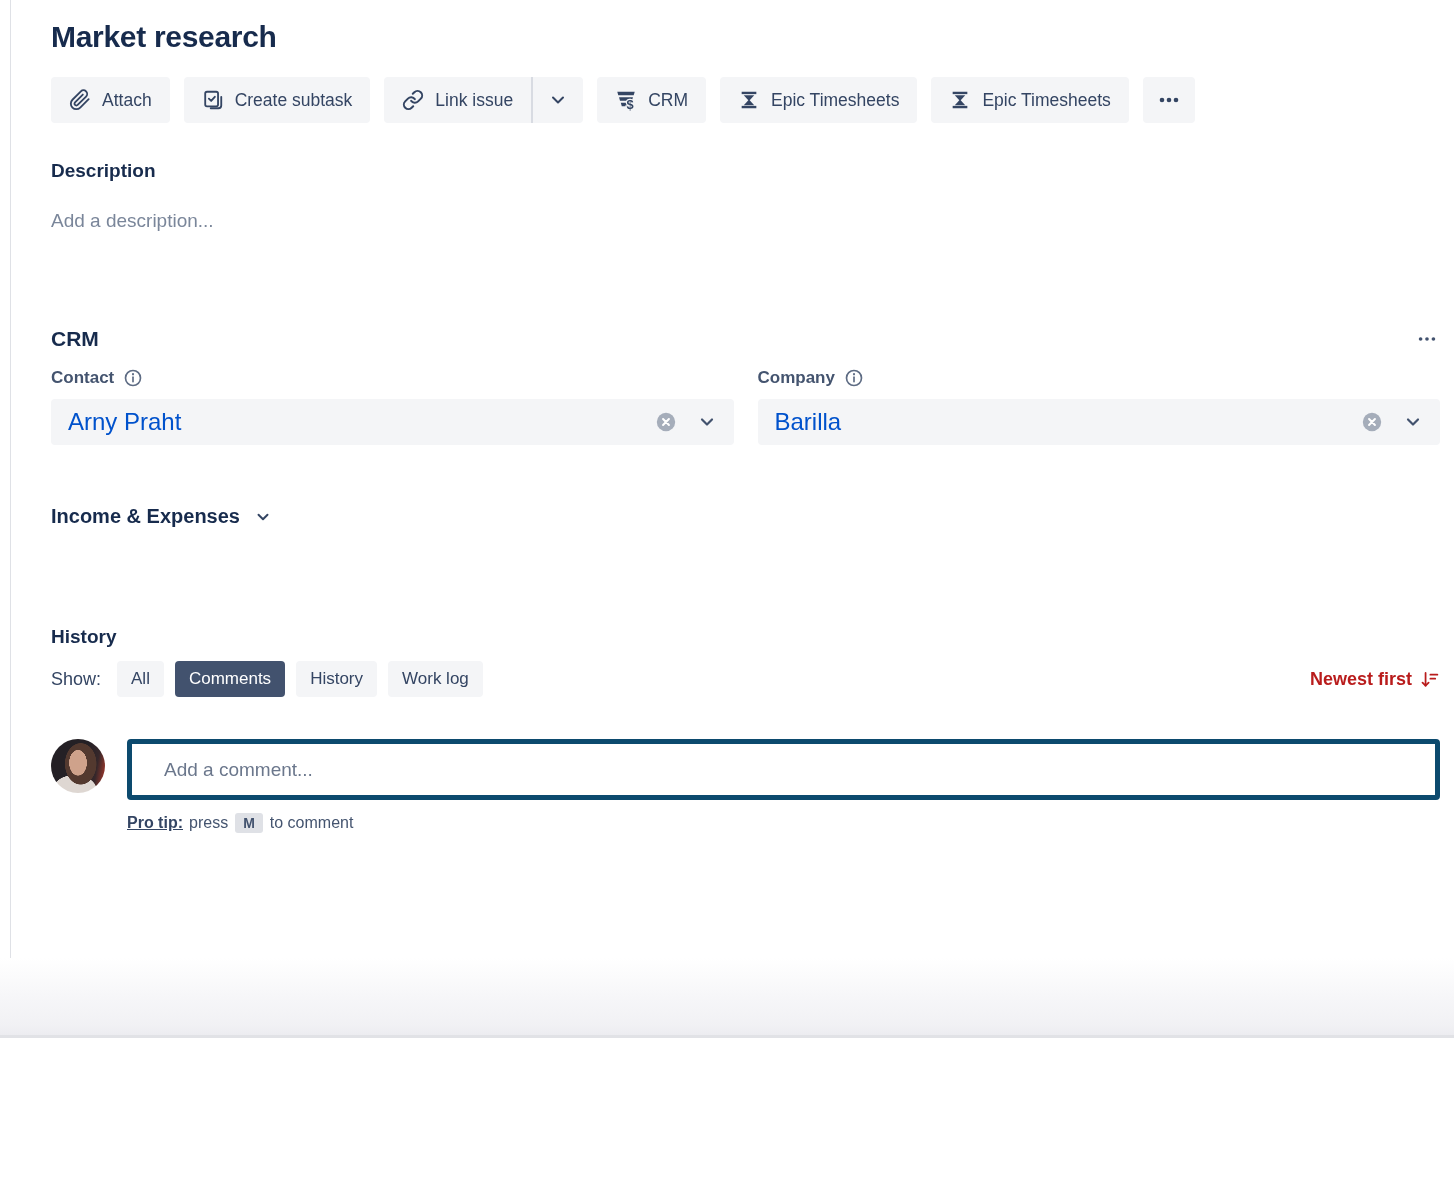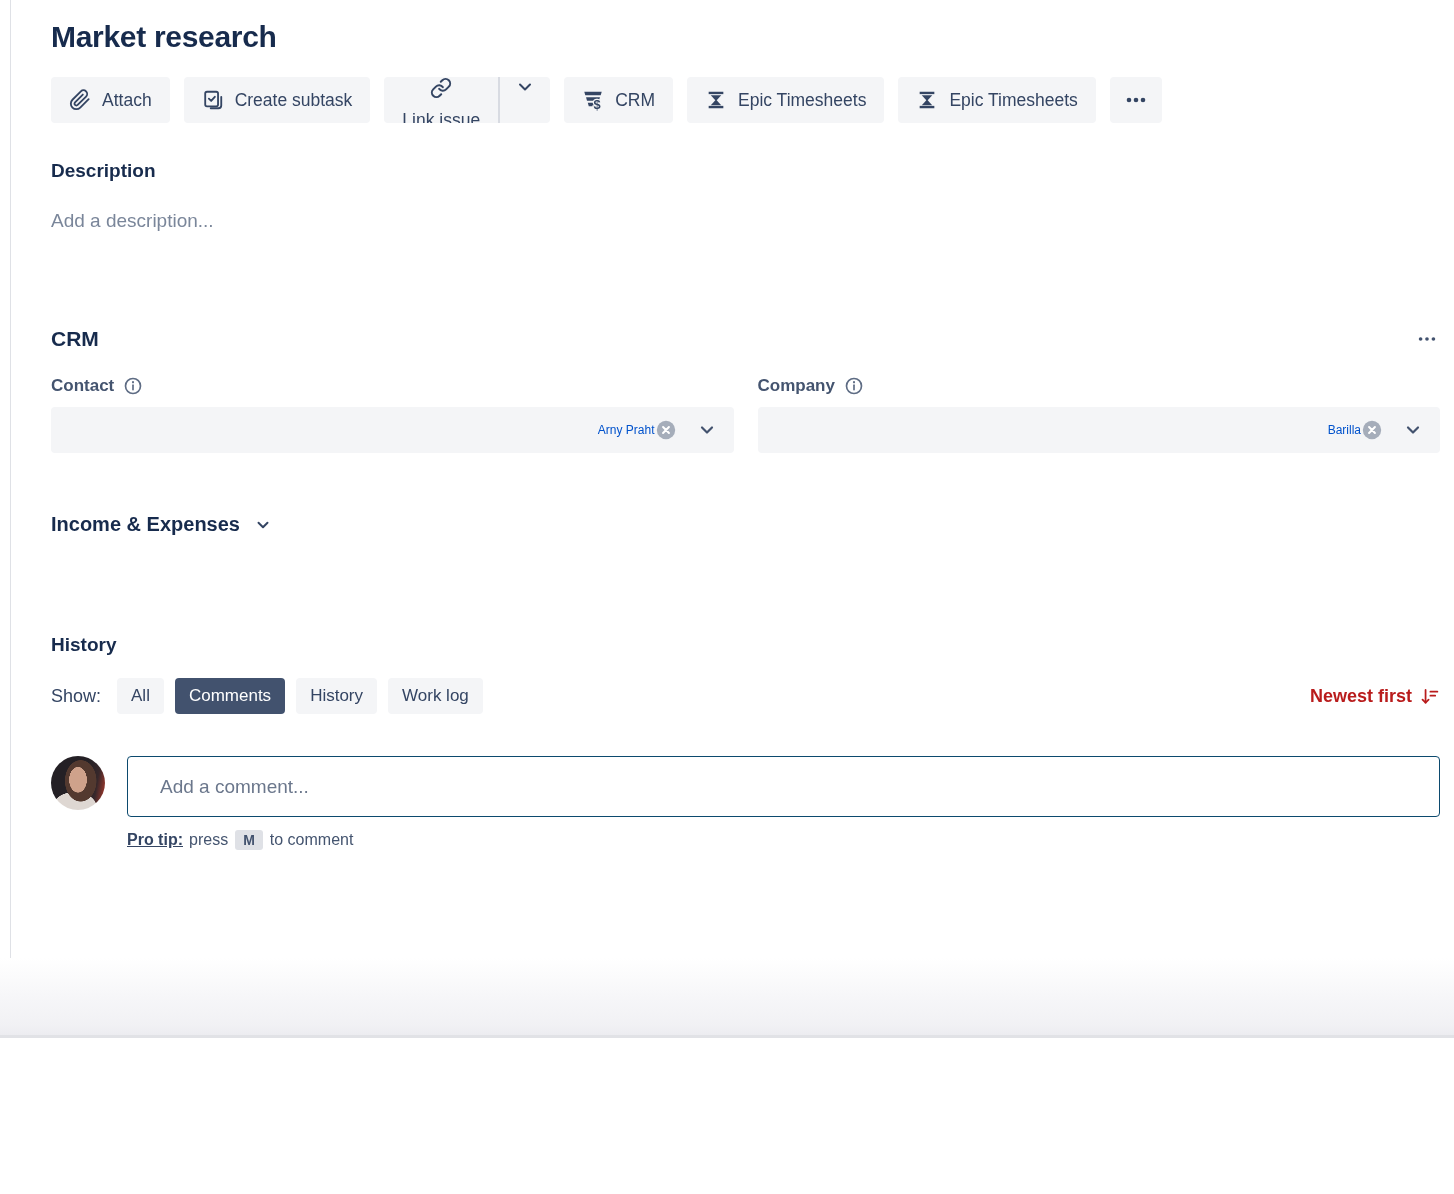--- a/index.html
+++ b/index.html
@@ -29,7 +29,7 @@
   }
   .btn svg { width:22px; height:22px; flex:none; }
   .split-btn { display:inline-flex; align-items:stretch; background:#F4F5F7; border-radius:4px; overflow:hidden; }
-  .split-btn .btn { background:transparent; border-radius:0;flex-direction:column; }
+  .split-btn .btn { background:transparent; border-radius:0; }
   .split-btn .split-divider { width:2px; background:#D8DBE2; }
   .split-btn .chevron-seg { padding:0 15px; }
   .split-btn .chevron-seg svg { width:20px; height:20px; }

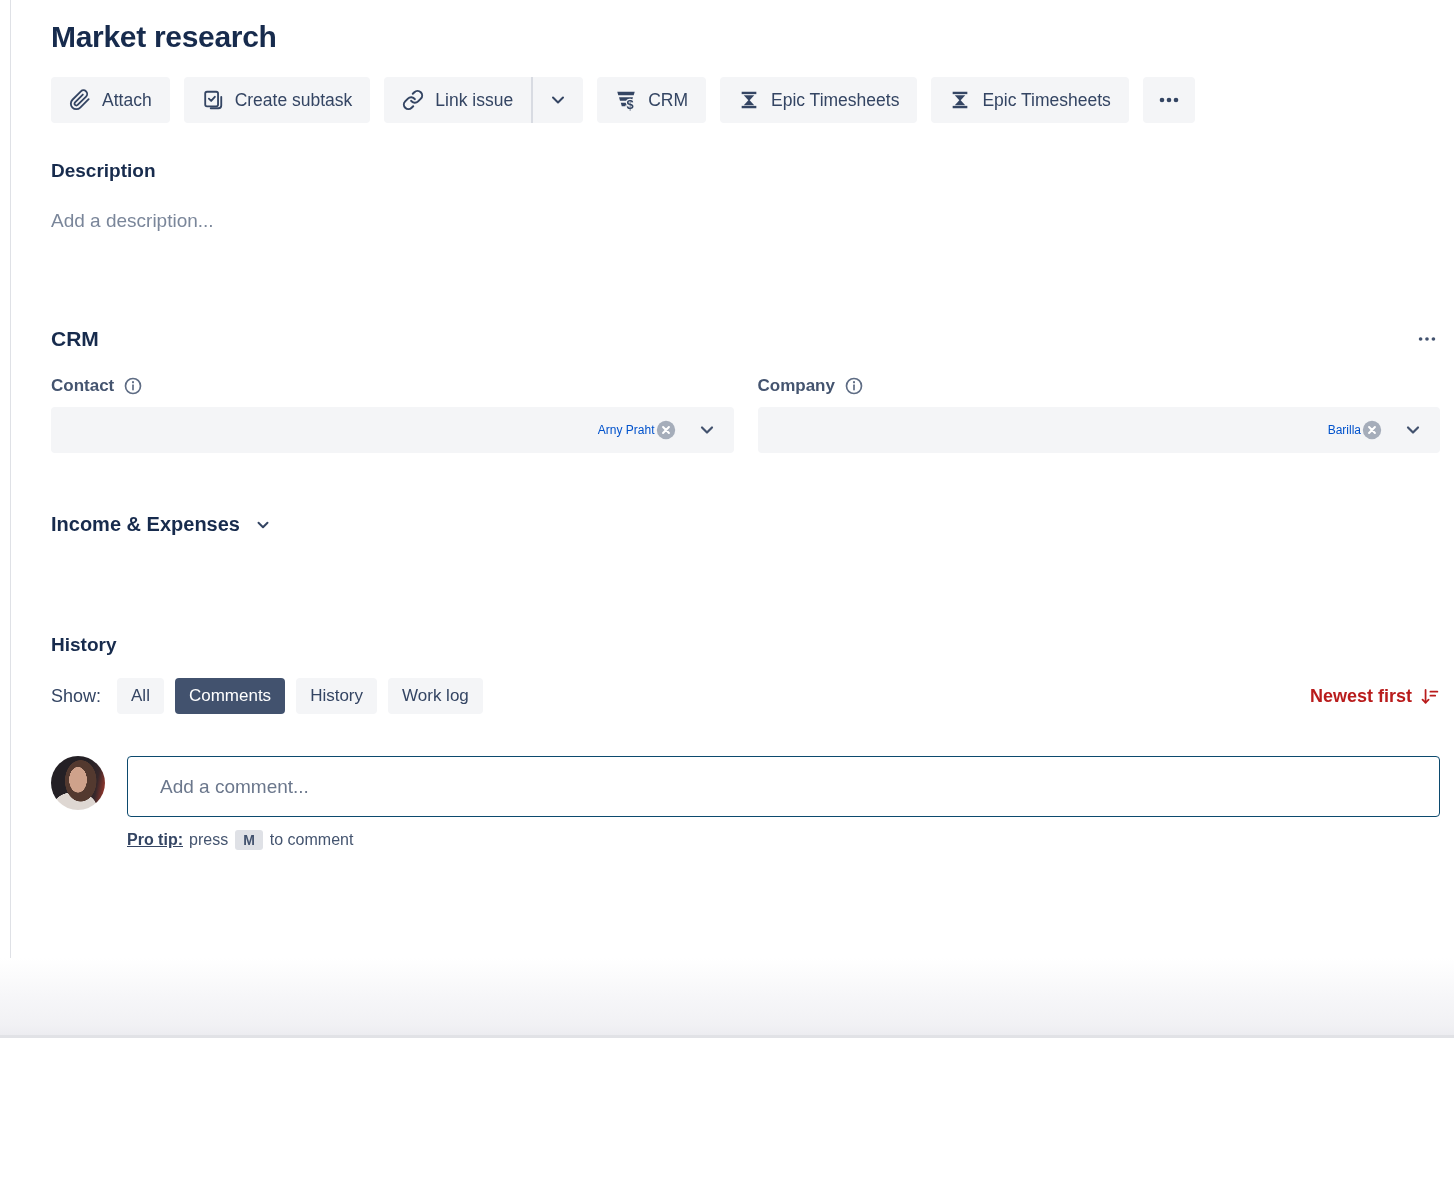--- a/index.html
+++ b/index.html
@@ -46,7 +46,7 @@
   .icon-btn { background:none; border:none; cursor:pointer; color:#42526E; padding:2px; display:flex; }
   .icon-btn svg { width:22px; height:22px; }
 
-  .fields-row { margin-top:24px; display:grid; grid-template-columns:1fr 1fr; column-gap:24px;text-align:right; }
+  .fields-row { margin-top:16px; display:grid; grid-template-columns:1fr 1fr; column-gap:24px; }
   .field-label { display:flex; align-items:center; gap:9px; font-size:17px; font-weight:600; color:#44546F; }
   .field-label svg { width:20px; height:20px; color:#5E6C84; }
   .select {

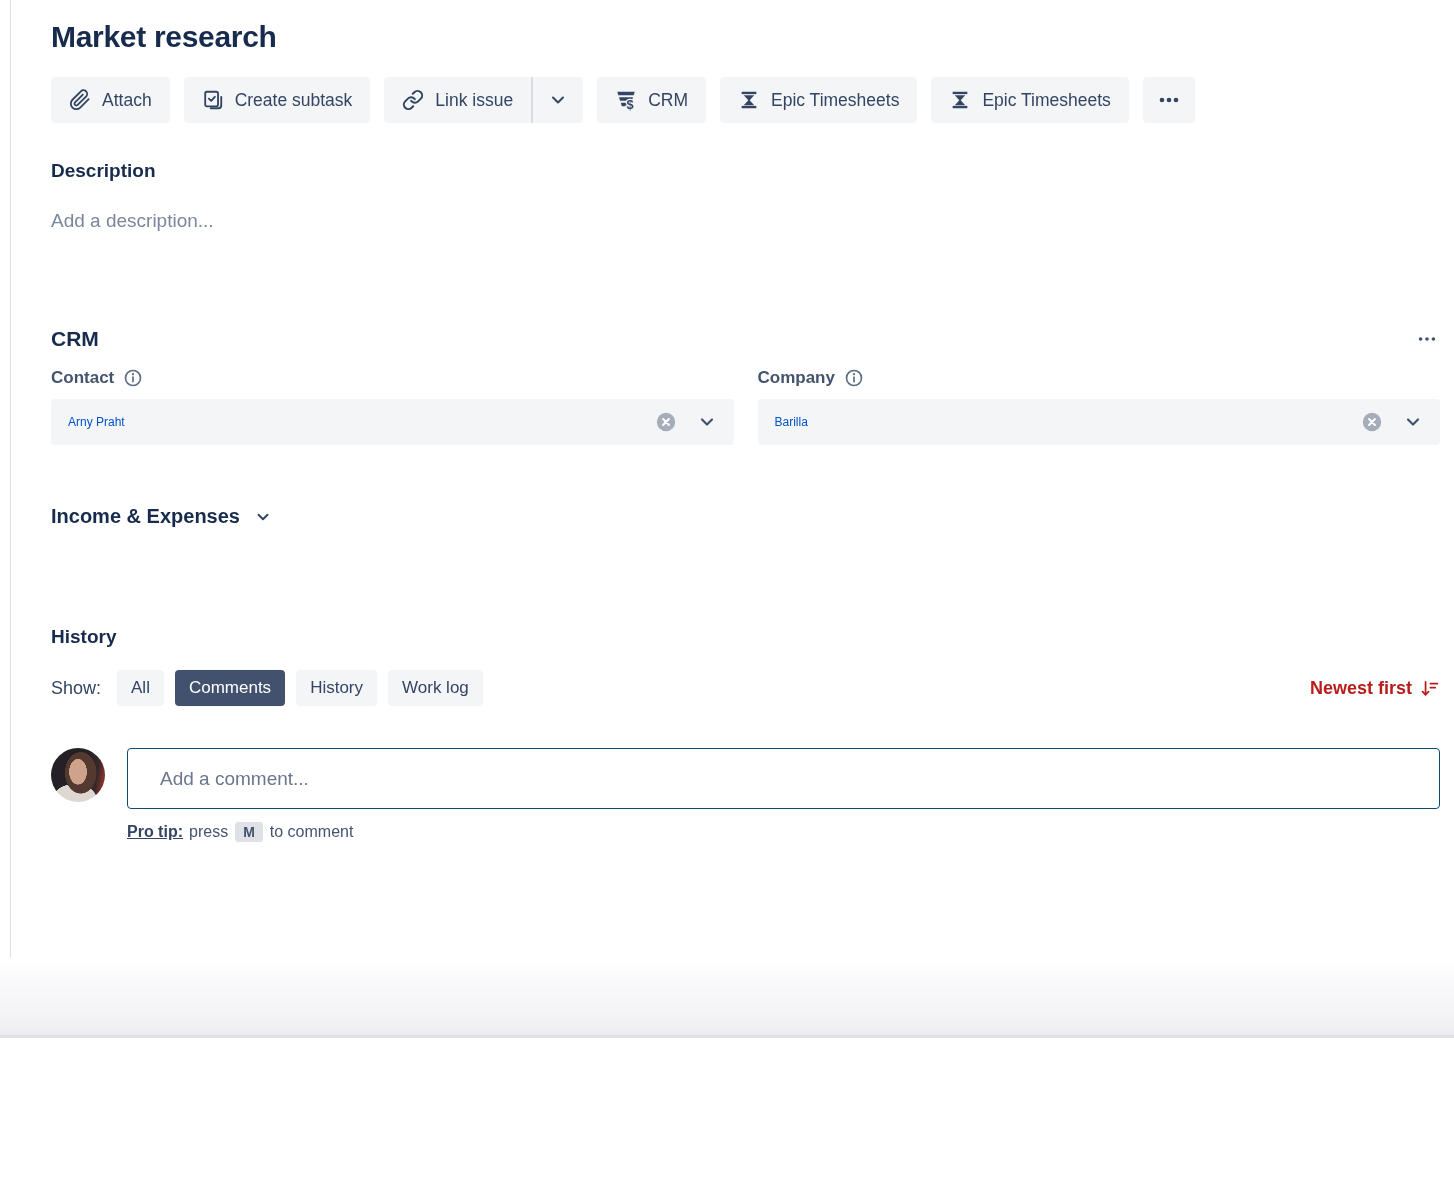--- a/index.html
+++ b/index.html
@@ -53,7 +53,7 @@
     margin-top:11px; height:46px; background:#F4F5F7; border-radius:4px;
     display:flex; align-items:center; padding:0 17px; cursor:pointer;
   }
-  .select .value { flex:1; font-size:12px; color:#0052CC; }
+  .select .value { flex:1; font-size:24px; color:#0052CC; }
   .select .clear { border:none; background:none; cursor:pointer; display:flex; padding:0; margin-right:20px; }
   .select .clear svg { width:22px; height:22px; }
   .select .chev { color:#42526E; display:flex; }

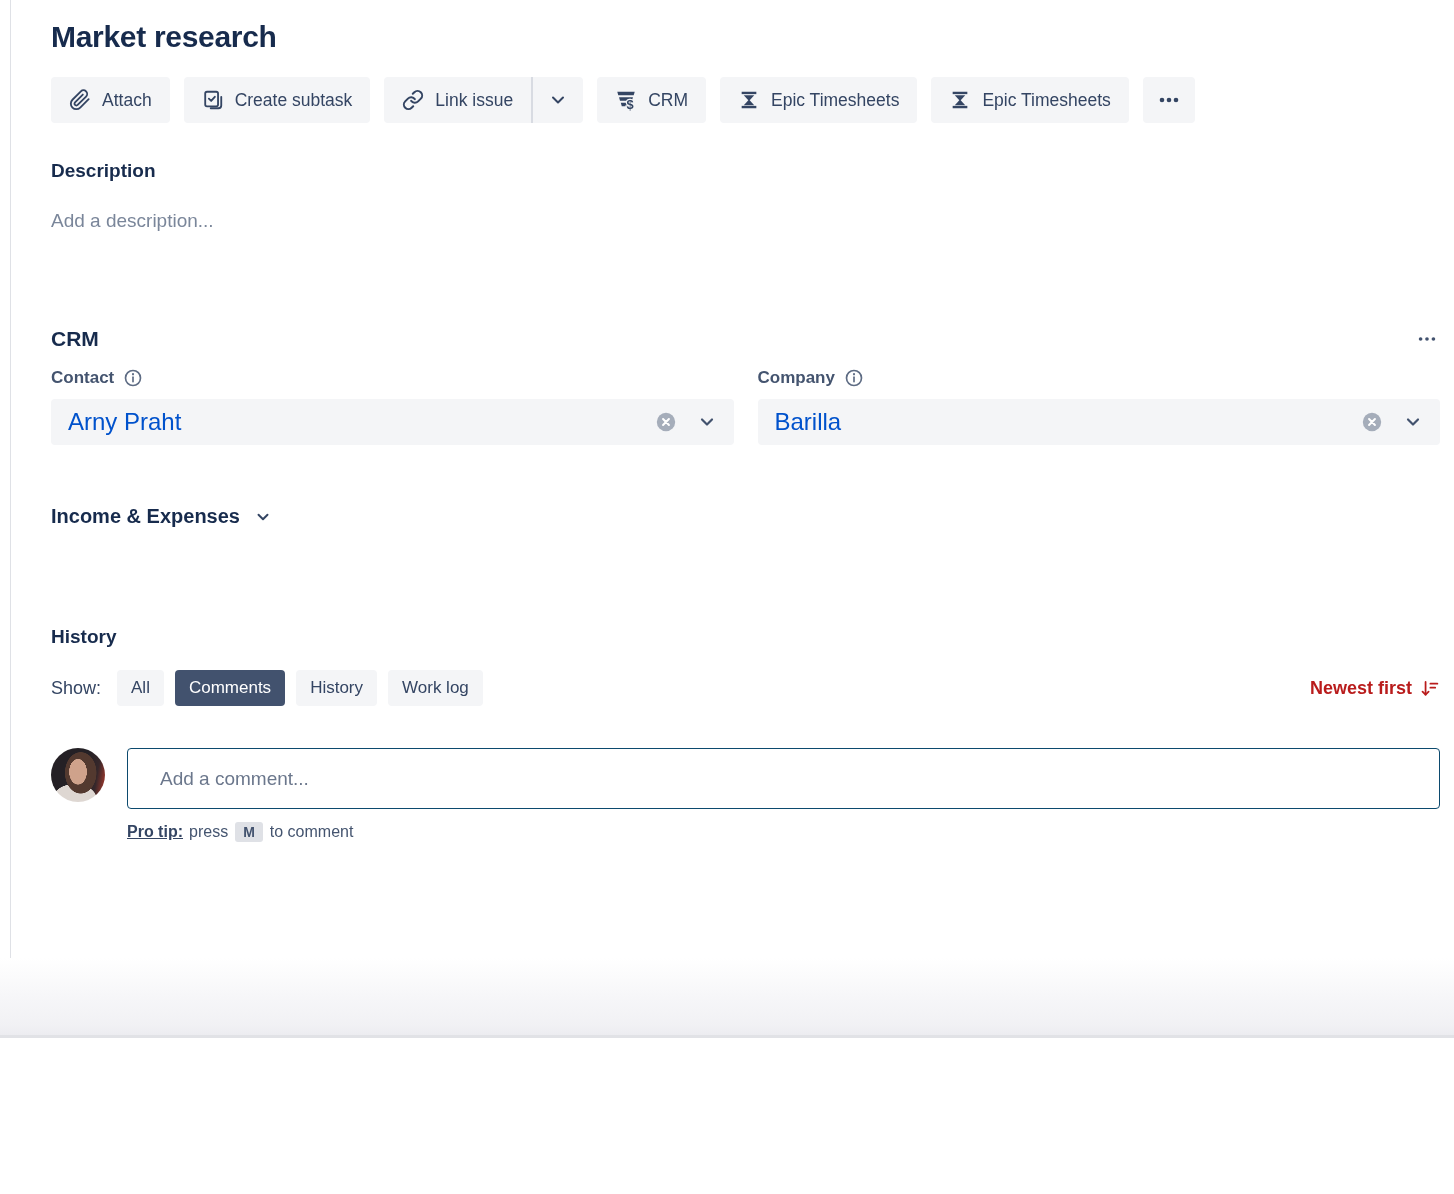--- a/index.html
+++ b/index.html
@@ -68,7 +68,7 @@
 
   
   .activity-heading { margin-top:98px; font-size:19px; font-weight:700; color:#172B4D; }
-  .show-row { margin-top:22px; display:flex; align-items:center; }
+  .show-row { margin-top:13px; display:flex; align-items:center; }
   .show-label { font-size:18px; color:#344563; margin-right:16px; }
   .filter {
     height:36px; padding:0 14px; margin-right:11px;

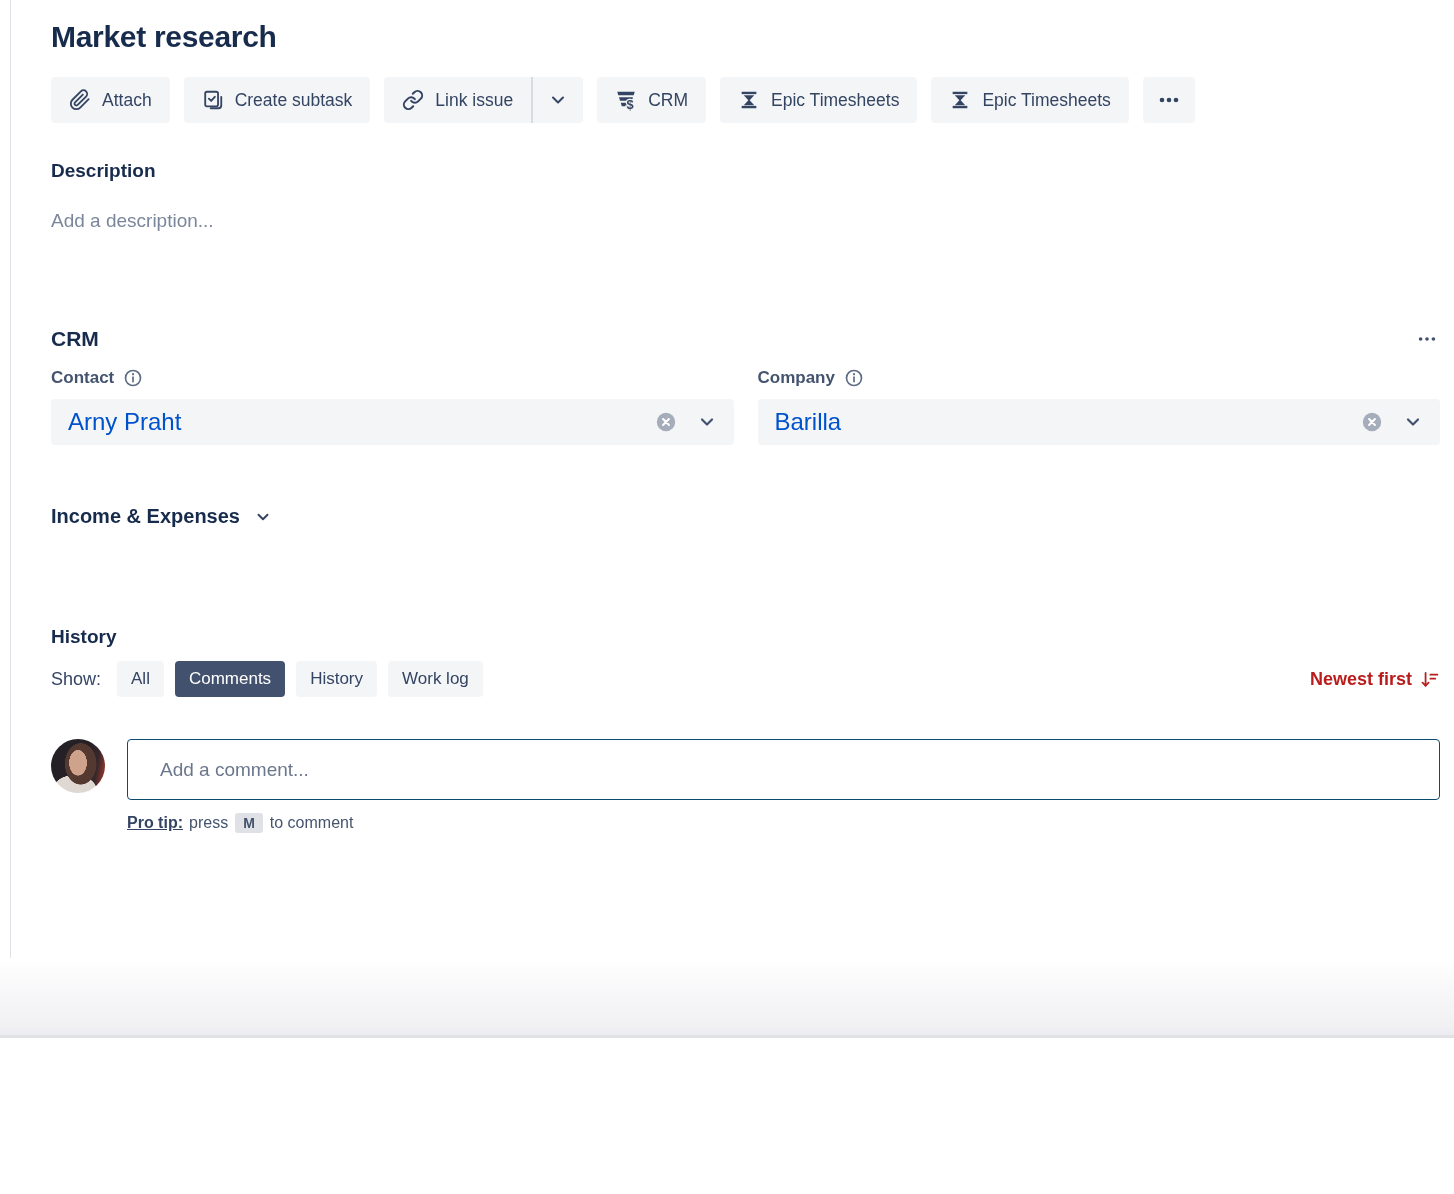--- a/index.html
+++ b/index.html
@@ -94,7 +94,7 @@
       linear-gradient(100deg, #242025 60%, #36272a 80%, #aa3a2c 97%);
   }
   .comment-input {
-    flex:1; height:61px; border:1px solid #0c4a6e; border-radius:4px;
+    flex:1; height:61px; border:5px solid #0c4a6e; border-radius:4px;
     padding:0 32px; font-family:inherit; font-size:19px; color:#172B4D; background:#fff;
     outline:none;
   }

